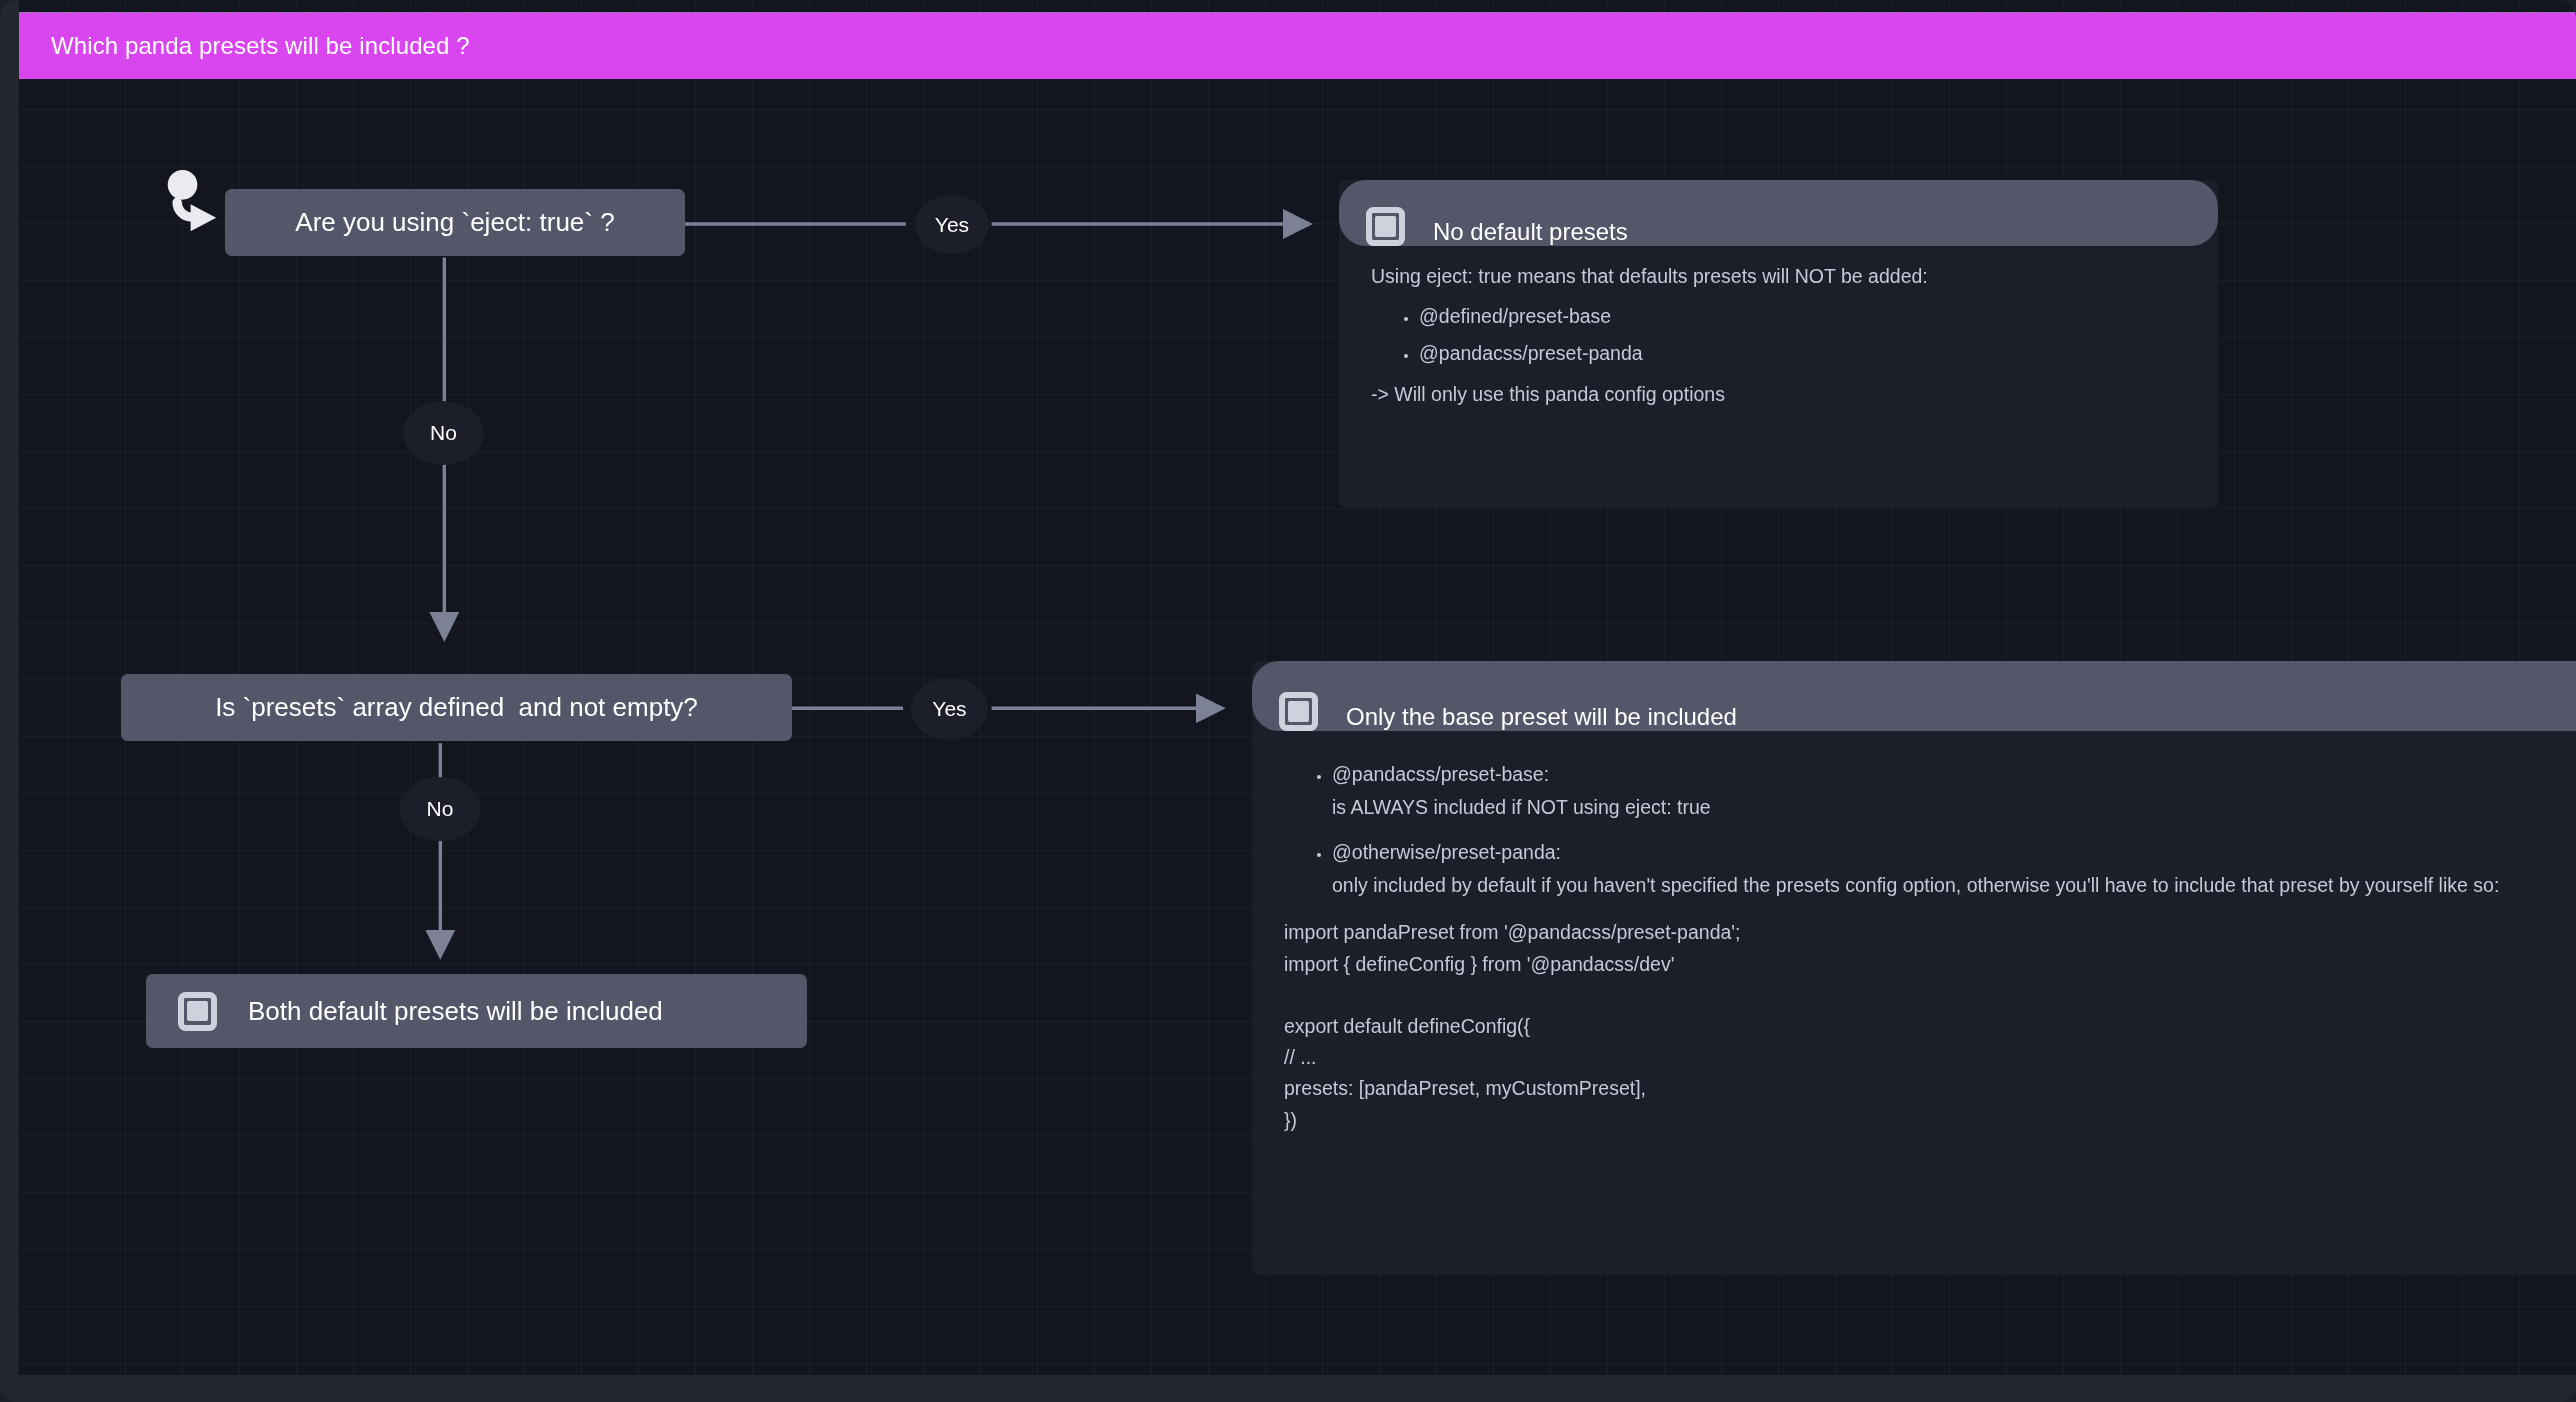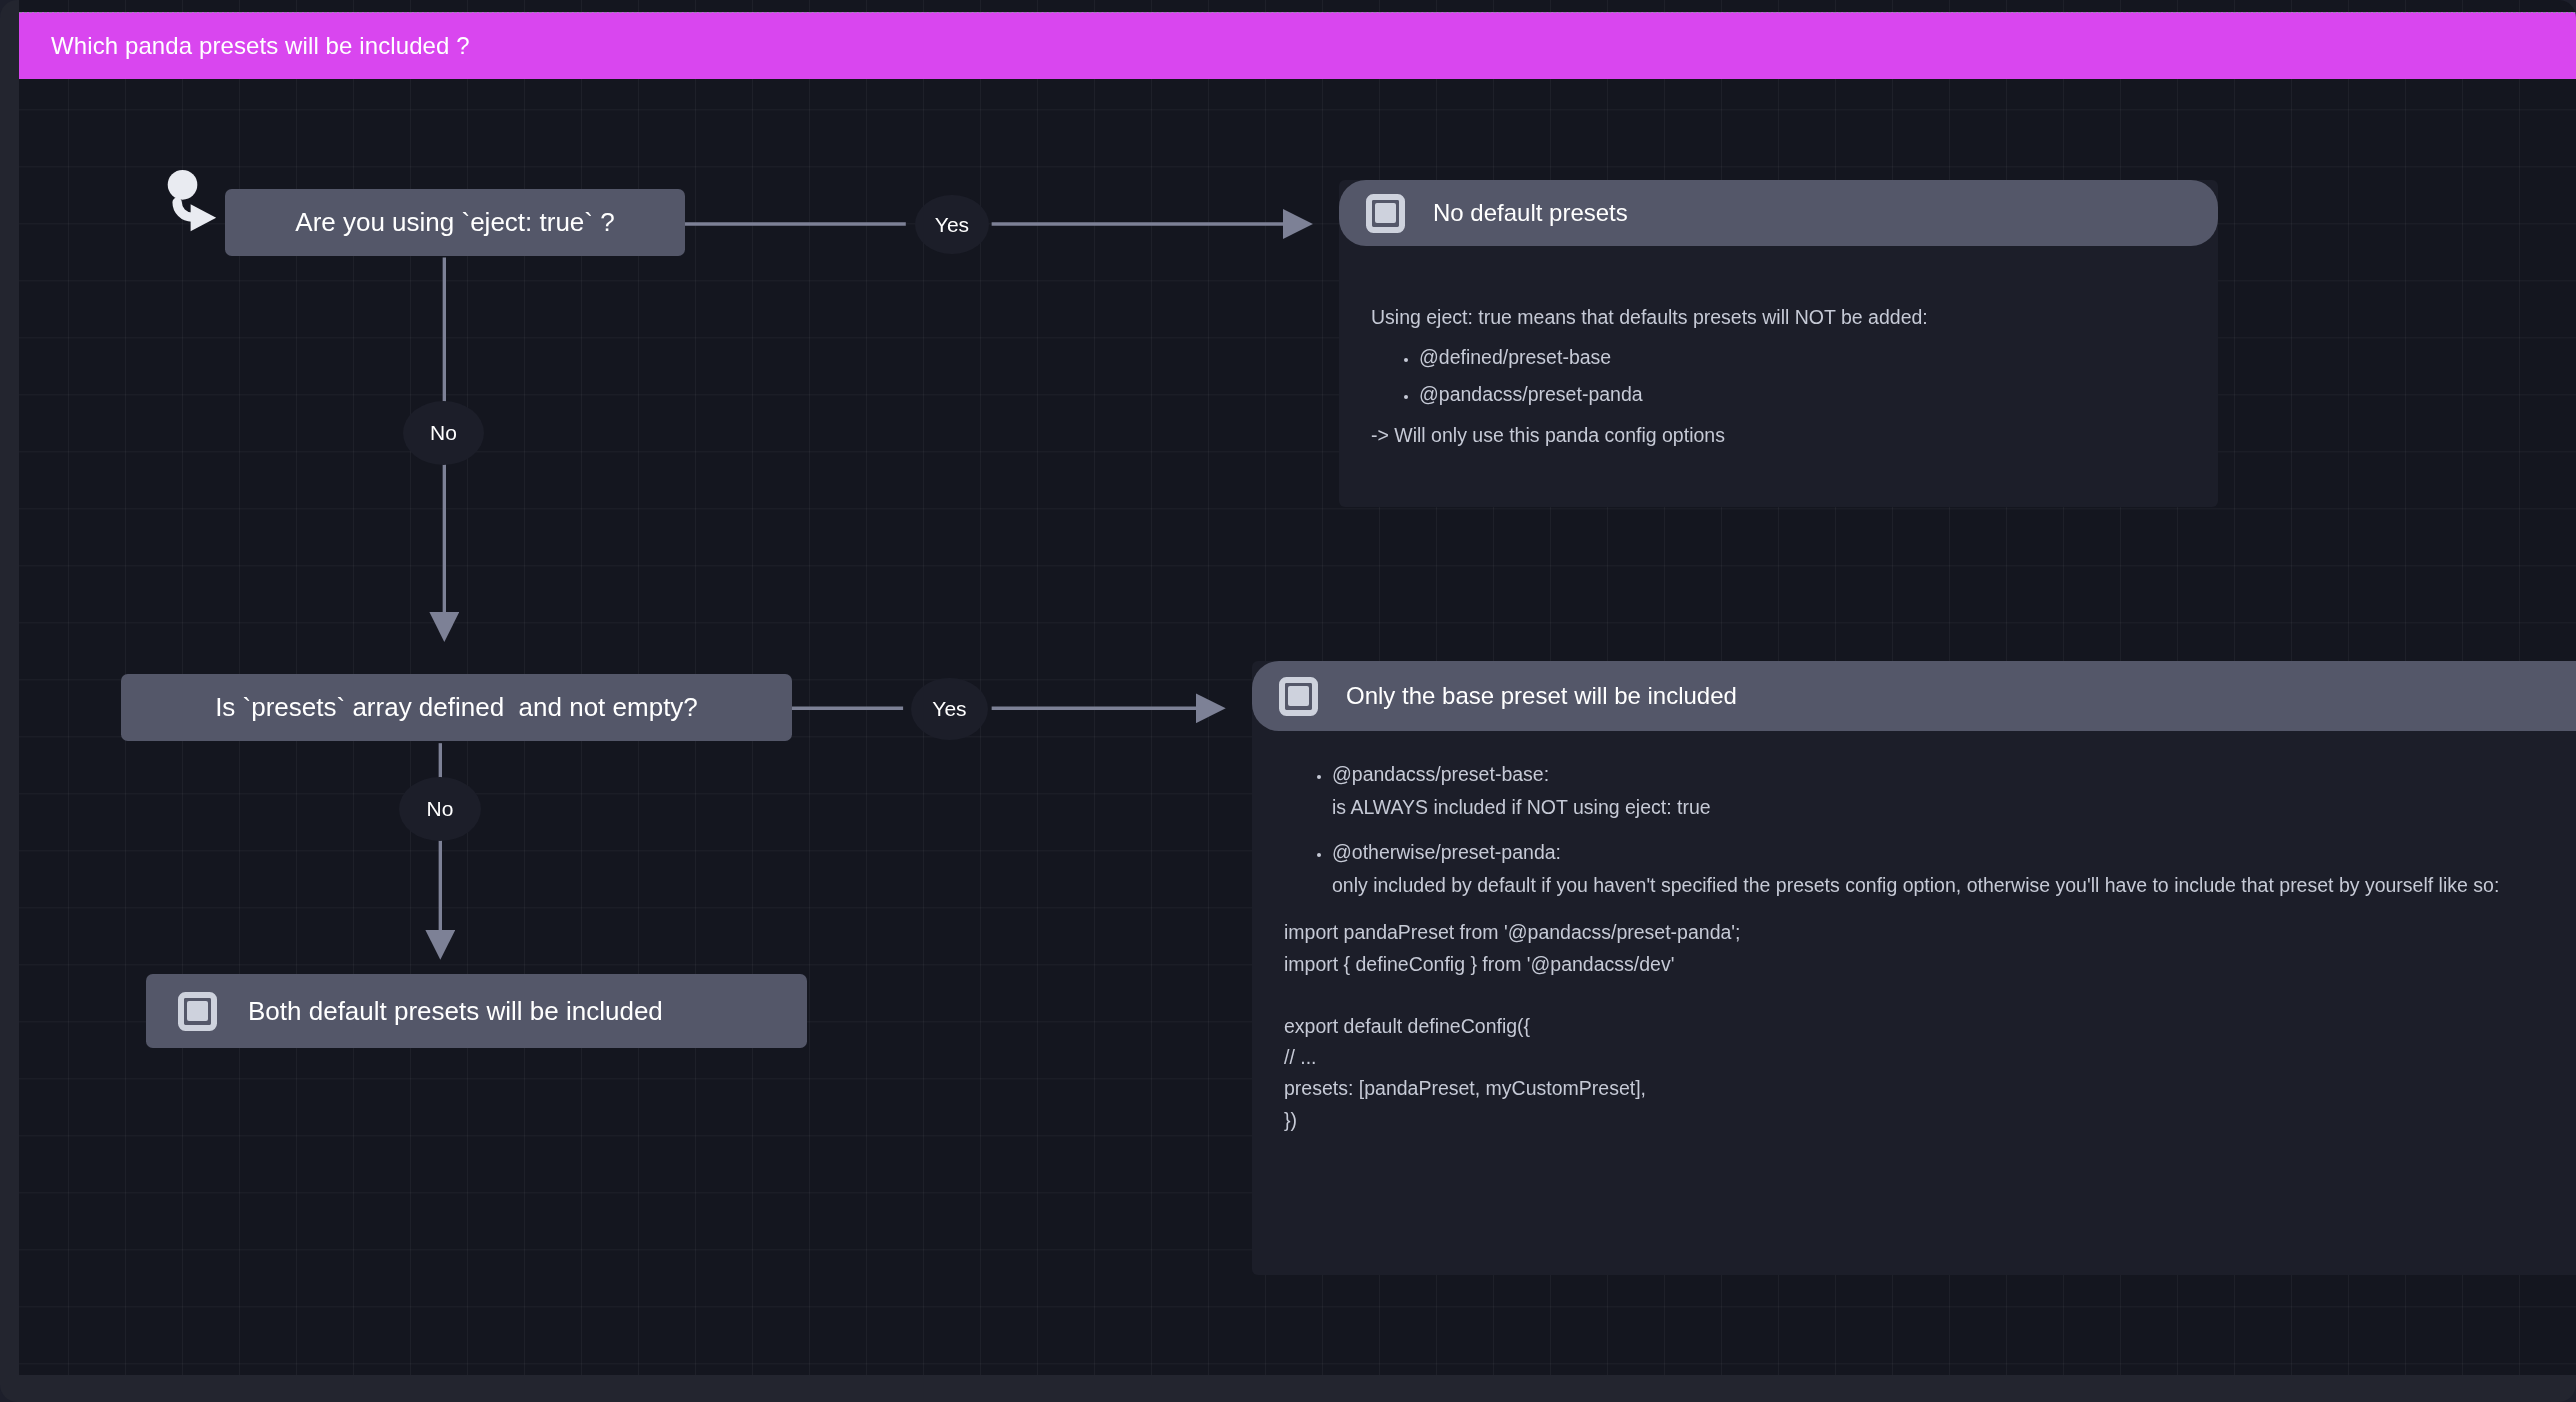--- a/index.html
+++ b/index.html
@@ -109,7 +109,7 @@
   }
   .panel-header{
     background:#545769;
-    display:flex; align-items:center;
+    display:flex; align-items:flex-end;
     border-top-left-radius:6px;
     border-top-right-radius:6px;
     border-radius:27px;

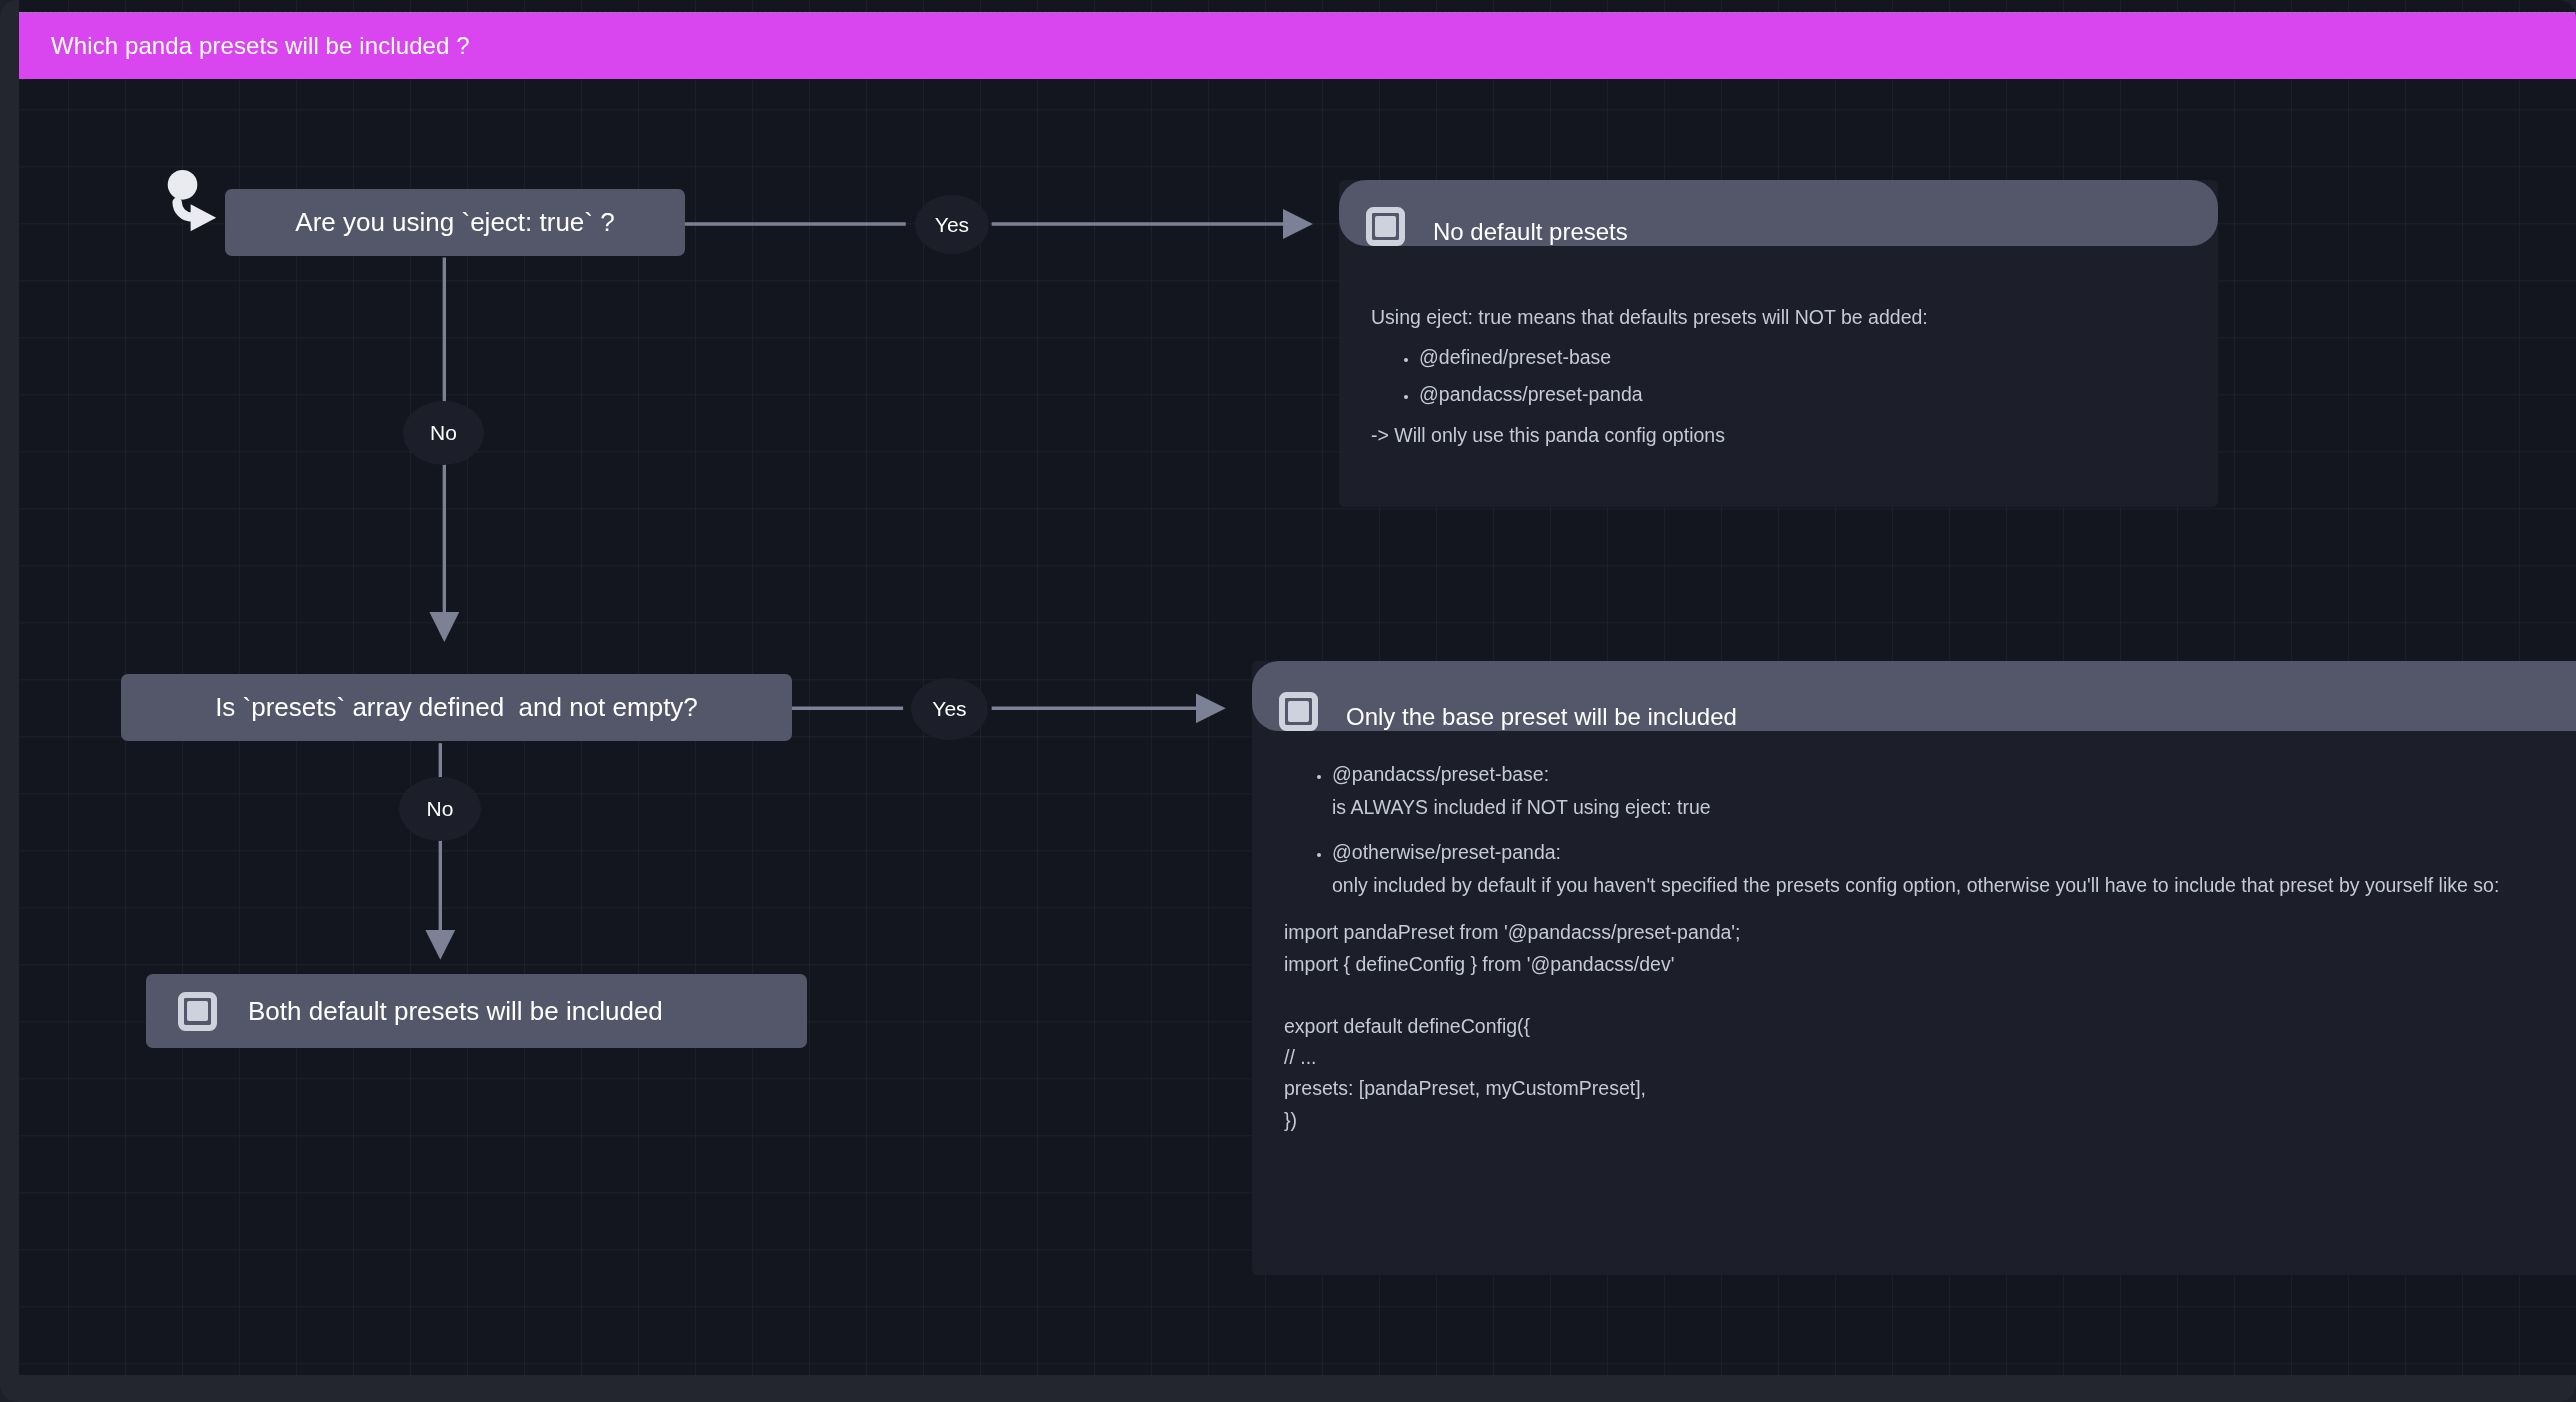--- a/index.html
+++ b/index.html
@@ -148,7 +148,7 @@
     border-radius:6px;
   }
   #panel-no-default .panel-header{ height:66px; }
-  #panel-no-default .panel-body{ padding-top:31px;margin-top:28px; }
+  #panel-no-default .panel-body{ padding-top:18px; }
 
   
   #panel-base-only{

